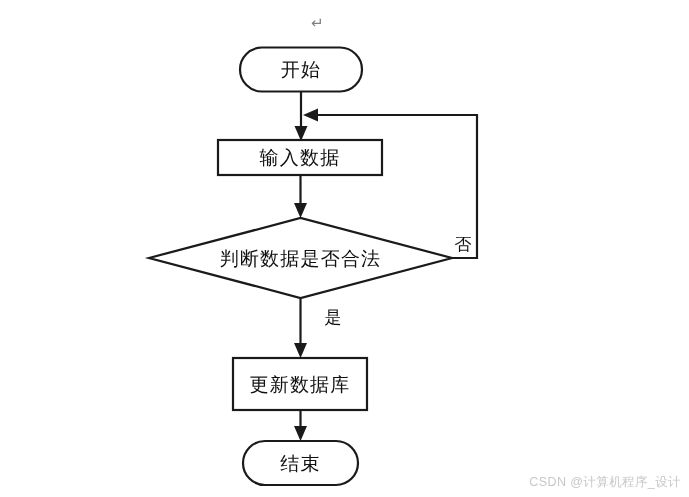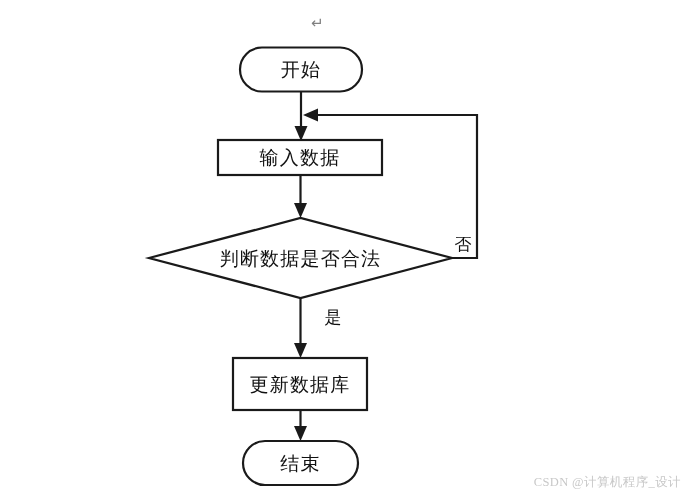--- a/index.html
+++ b/index.html
@@ -67,7 +67,7 @@
     position: absolute;
     right: 8px;
     bottom: 6px;
-    font-family: Liberation Serif, serif;
+    font-family: Liberation Sans, sans-serif;
     font-size: 12.5px;
     color: #c8c8c8;
     letter-spacing: 0.4px;

